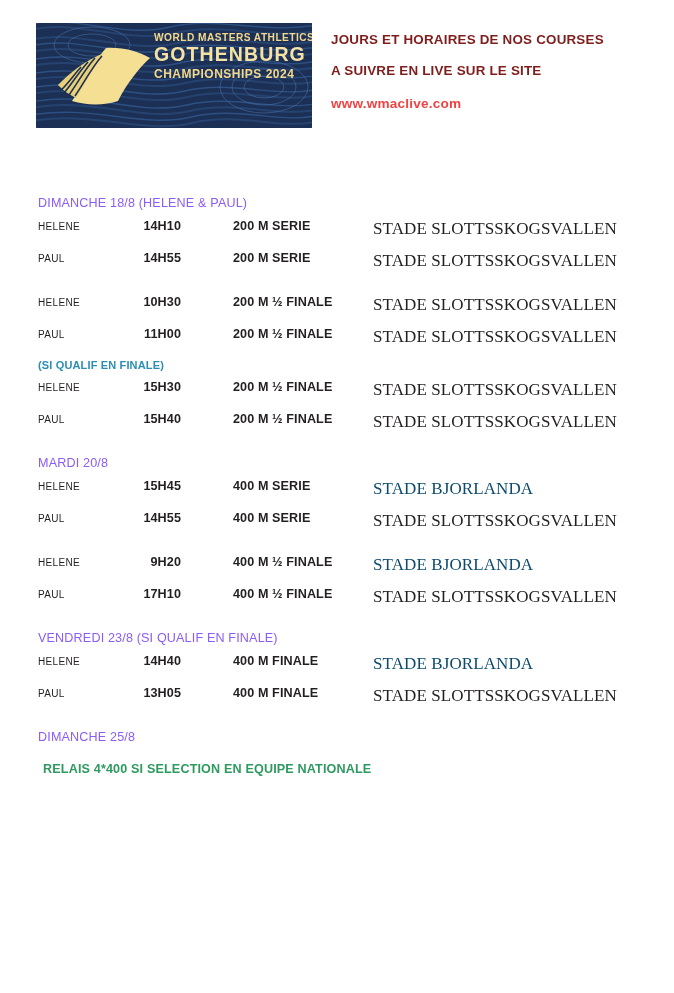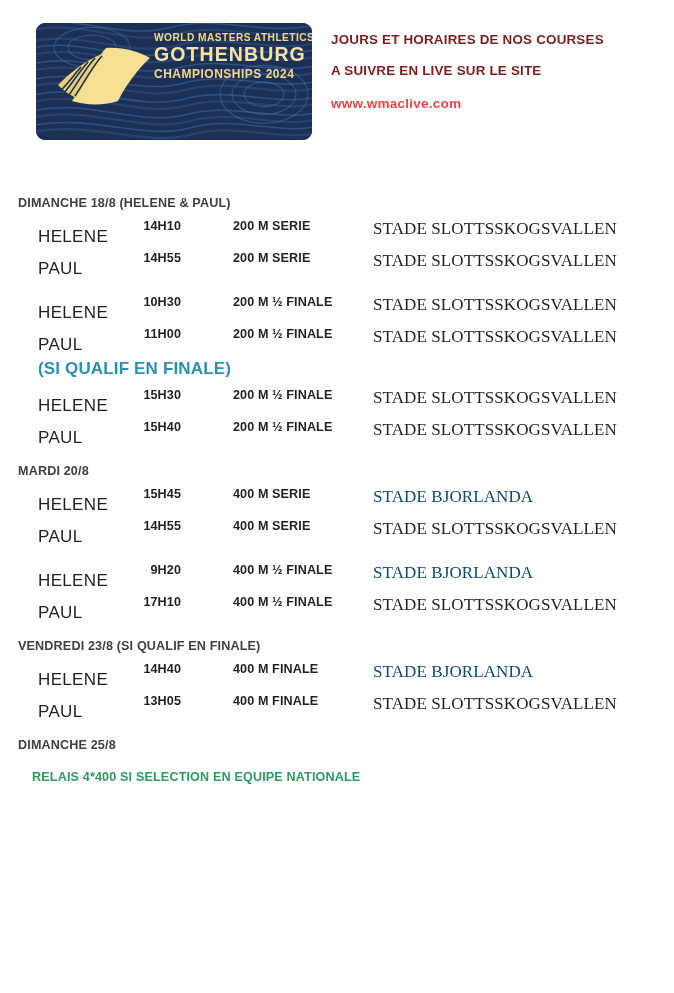--- a/index.html
+++ b/index.html
@@ -29,10 +29,10 @@
     left: 36px;
     top: 23px;
     width: 276px;
-    height: 117px;
+    height: 105px;
     background: #1d4ed8;
     overflow: hidden;
-    border-radius: 9px;
+    border-radius: 1px;
   }
   .logo-waves { position:absolute; left:0; top:0; width:100%; height:100%; }
   .logo-mark  { position:absolute; left:10px; top:22px; width:110px; height:66px; }

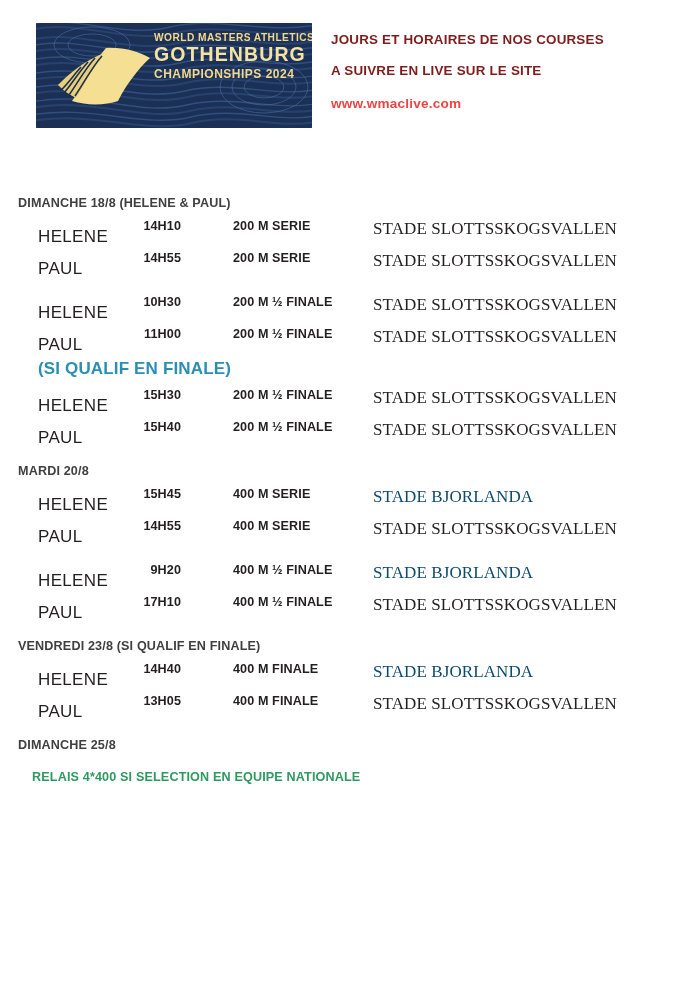--- a/index.html
+++ b/index.html
@@ -104,10 +104,10 @@
 
   .sec-title {
     font-size: 12.6px;
-    font-weight: bold;
+    font-weight: normal;
     letter-spacing: 0.15px;
-    color: #404040;
-    padding-left: 18px;
+    color: #8b5cf6;
+    padding-left: 38px;
     margin-bottom: 9px;
     white-space: nowrap;
   }

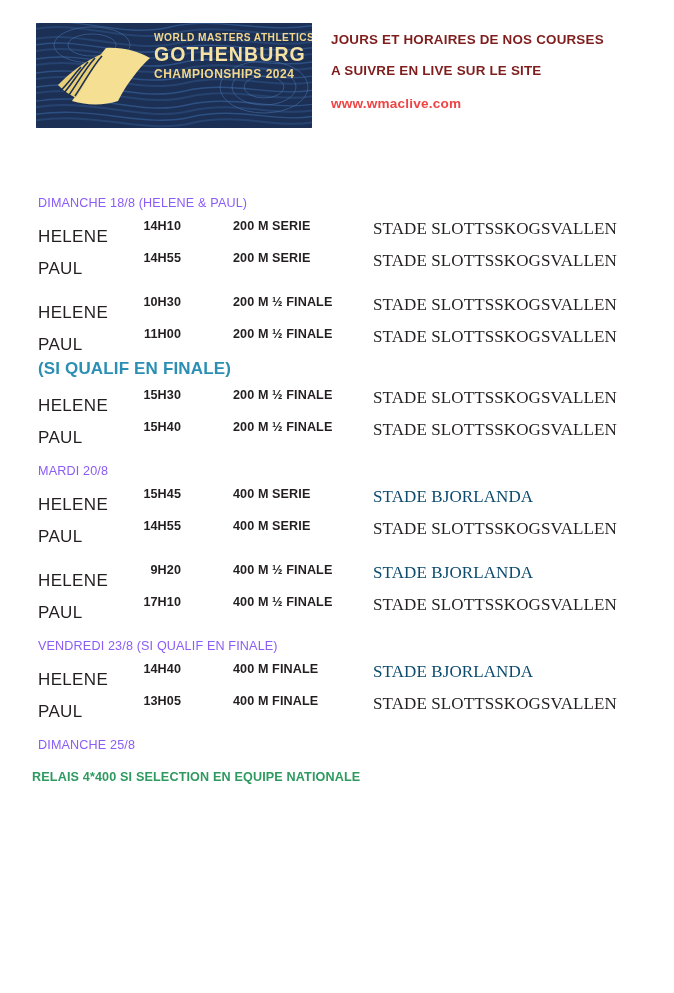--- a/index.html
+++ b/index.html
@@ -132,8 +132,8 @@
   .c-name {
     position: absolute;
     left: 38px;
-    top: 8px;
-    font-size: 17px;
+    top: 2px;
+    font-size: 10px;
     letter-spacing: 0.35px;
     white-space: nowrap;
   }

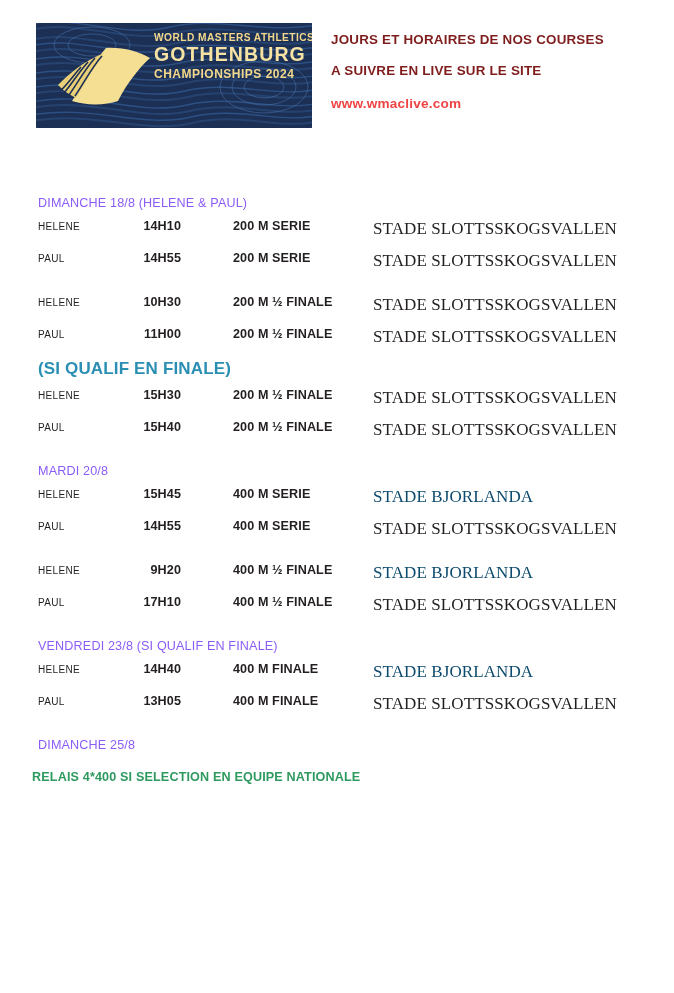--- a/index.html
+++ b/index.html
@@ -112,7 +112,7 @@
     white-space: nowrap;
   }
   .sec-subtitle {
-    font-size: 17px;
+    font-size: 11px;
     font-weight: bold;
     letter-spacing: 0.15px;
     color: #2b8fb3;

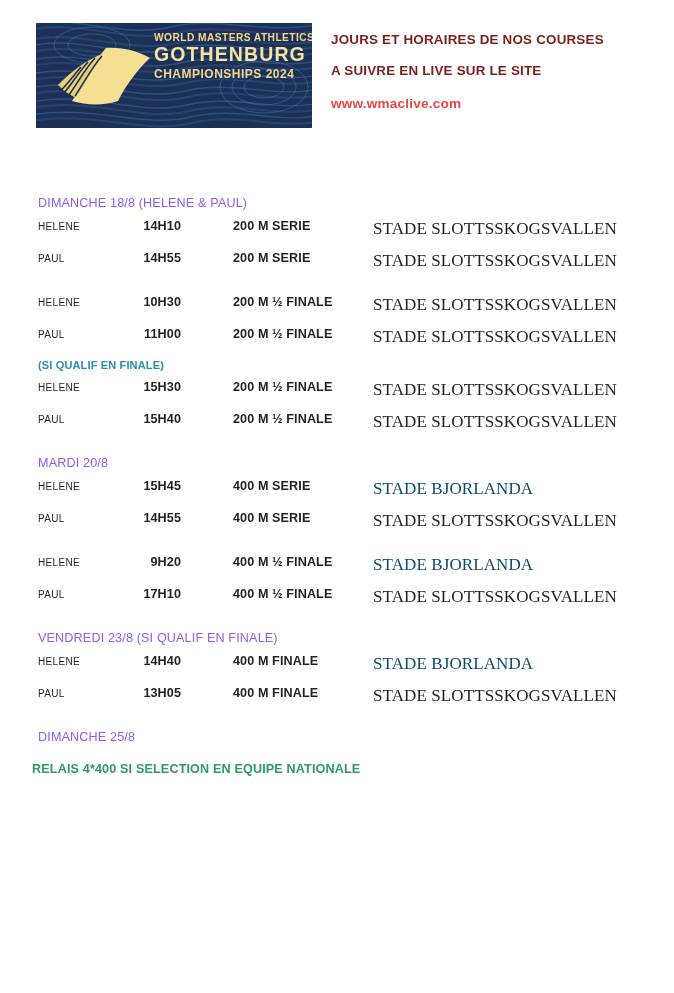--- a/index.html
+++ b/index.html
@@ -173,7 +173,7 @@
     font-weight: bold;
     letter-spacing: 0.15px;
     color: #2e9a60;
-    padding-left: 32px;
+    padding-left: 43px;
     margin-top: 18px;
     white-space: nowrap;
   }

